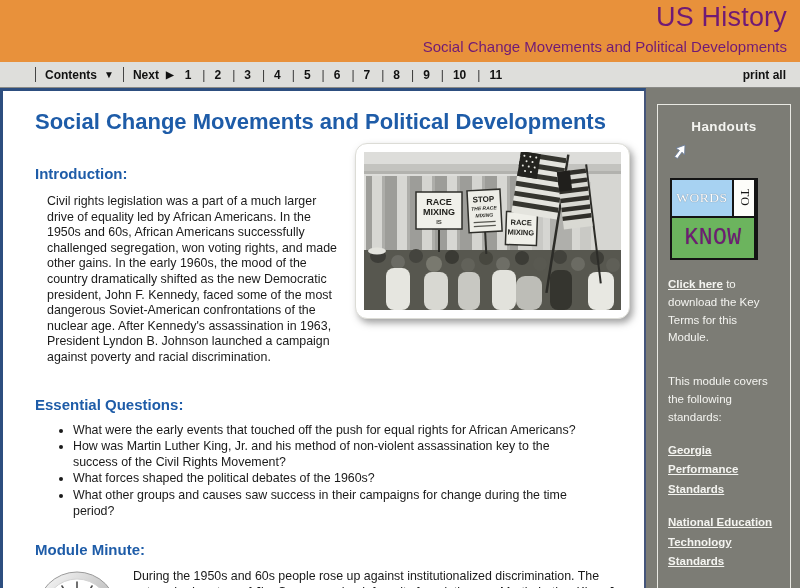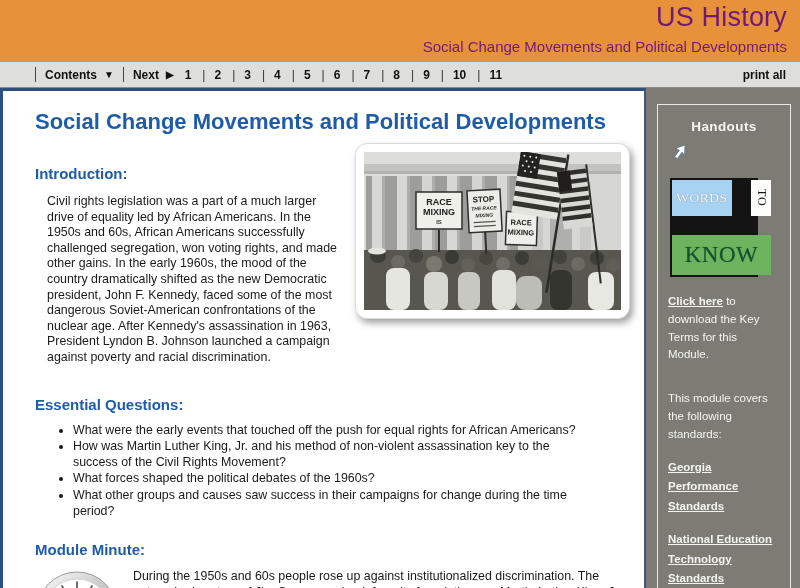--- a/index.html
+++ b/index.html
@@ -47,7 +47,7 @@
   .side-box{border:1px solid #E9E9E3;padding:12px 10px 18px 10px;}
   .handouts-title{text-align:center;font-size:13.5px;font-weight:bold;letter-spacing:.4px;margin:2px 0 8px 0;}
   .cursor-arrow{width:20px;height:20px;margin:0 0 12px 2px;}
-  .wtk{width:84px;border:2px solid #141414;background:#141414;display:grid;grid-template-columns:60px 20px;grid-template-rows:36px 40px;gap:19px;margin:0 auto 16px 2px;cursor:pointer;}
+  .wtk{width:84px;border:2px solid #141414;background:#141414;display:grid;grid-template-columns:60px 20px;grid-template-rows:36px 40px;gap:2px;margin:0 auto 16px 2px;cursor:pointer;}
   .wtk-words{background:#A7D2F2;color:#fdfdfd;font-family:"Liberation Serif",serif;font-size:13.5px;display:flex;align-items:center;justify-content:center;letter-spacing:.5px;text-shadow:0 0 1px #567;}
   .wtk-to{background:#fdfdfa;color:#161616;font-family:"Liberation Serif",serif;font-size:12px;writing-mode:vertical-rl;display:flex;align-items:center;justify-content:center;letter-spacing:1px;}
   .wtk-know{grid-column:1/3;background:#6CB45E;color:#14532d;font-family:Liberation Serif, serif;font-size:23px;display:flex;align-items:center;justify-content:center;letter-spacing:.5px;text-shadow:0 0 1px #474;}

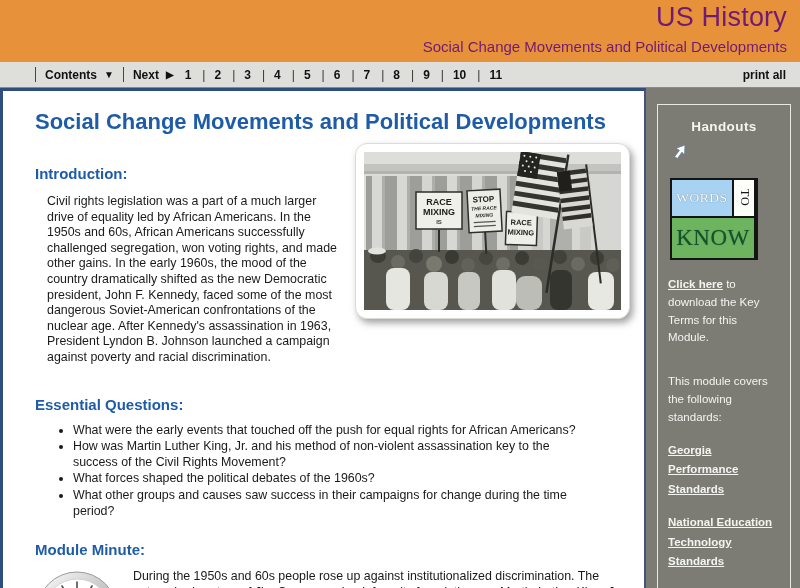--- a/index.html
+++ b/index.html
@@ -50,7 +50,7 @@
   .wtk{width:84px;border:2px solid #141414;background:#141414;display:grid;grid-template-columns:60px 20px;grid-template-rows:36px 40px;gap:2px;margin:0 auto 16px 2px;cursor:pointer;}
   .wtk-words{background:#A7D2F2;color:#fdfdfd;font-family:"Liberation Serif",serif;font-size:13.5px;display:flex;align-items:center;justify-content:center;letter-spacing:.5px;text-shadow:0 0 1px #567;}
   .wtk-to{background:#fdfdfa;color:#161616;font-family:"Liberation Serif",serif;font-size:12px;writing-mode:vertical-rl;display:flex;align-items:center;justify-content:center;letter-spacing:1px;}
-  .wtk-know{grid-column:1/3;background:#6CB45E;color:#14532d;font-family:Liberation Serif, serif;font-size:23px;display:flex;align-items:center;justify-content:center;letter-spacing:.5px;text-shadow:0 0 1px #474;}
+  .wtk-know{grid-column:1/3;background:#6CB45E;color:#701a75;font-family:Liberation Mono, monospace;font-size:23px;display:flex;align-items:center;justify-content:center;letter-spacing:.5px;text-shadow:0 0 1px #474;}
   .side-note{font-size:11.5px;line-height:1.55;margin:0 0 0 0;}
   .side-link{color:#F4F4F0;font-weight:bold;text-decoration:underline;cursor:pointer;}
   .standards-intro{font-size:11.5px;line-height:1.55;margin:26px 0 0 0;}

